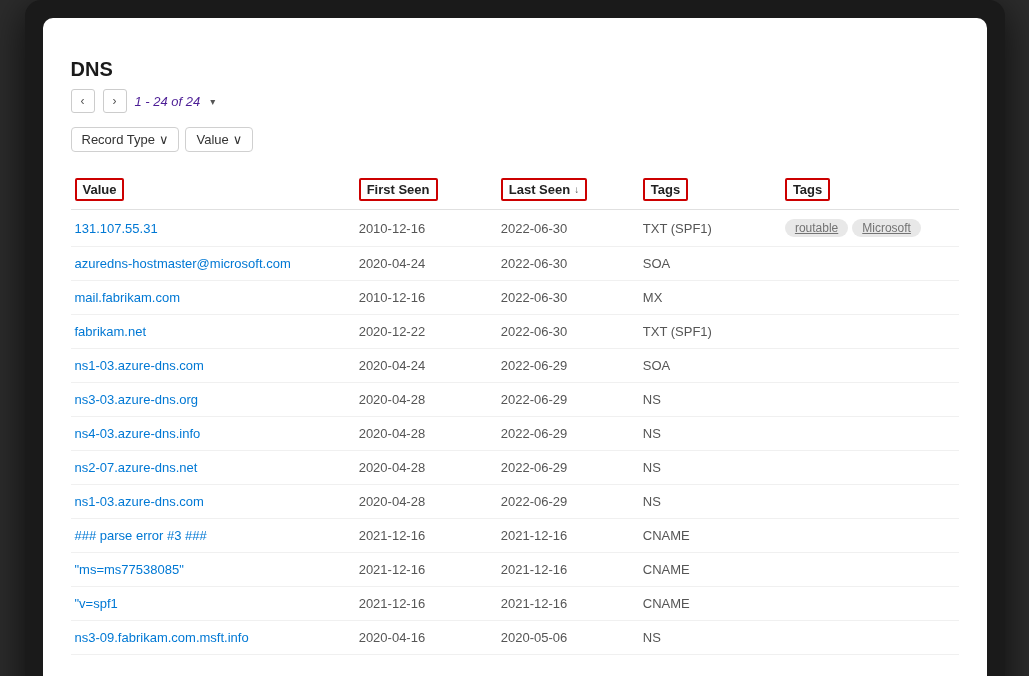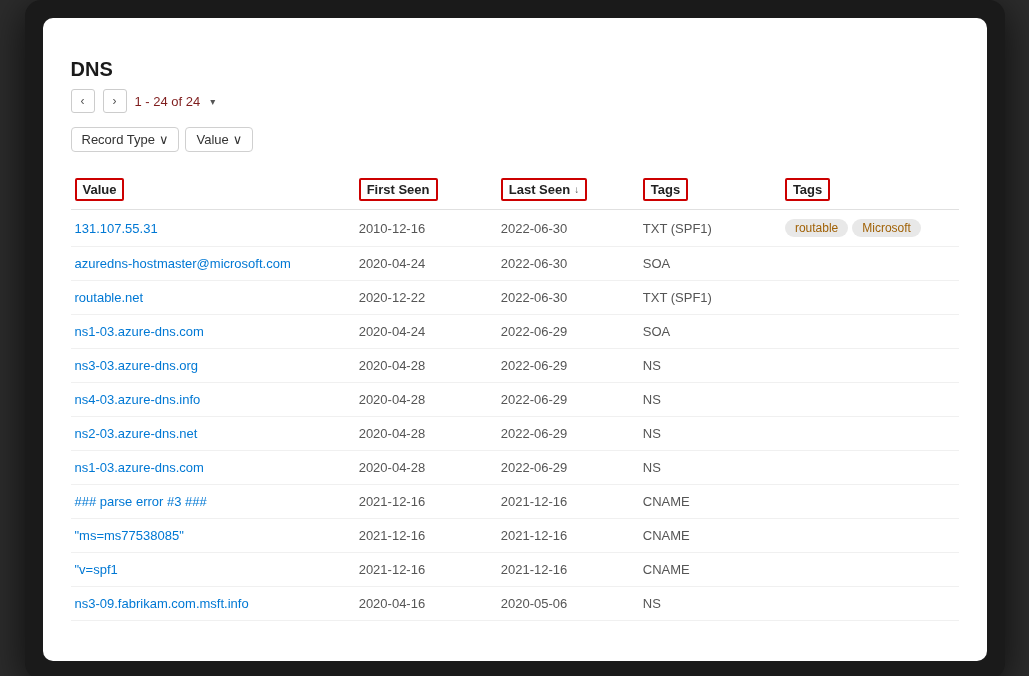--- a/index.html
+++ b/index.html
@@ -49,7 +49,8 @@
     }
     .page-info {
       font-size: 13px;
-      color: #7f1d1d;
+      color: #4c1d95;
+      font-style: italic;
     }
     .dropdown-arrow {
       font-size: 10px;

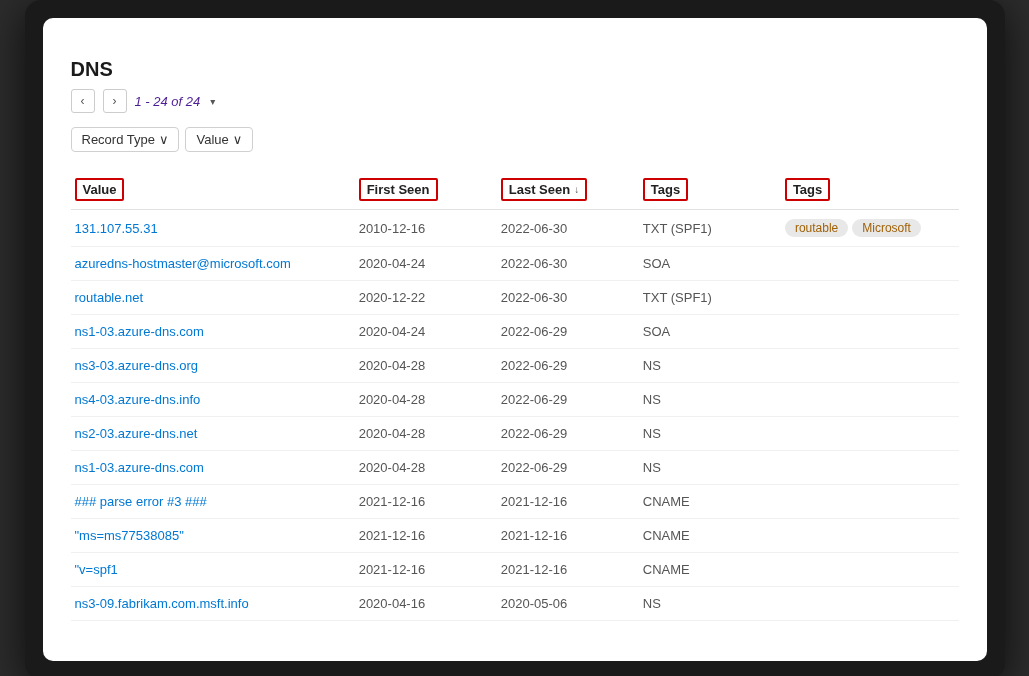--- a/index.html
+++ b/index.html
@@ -117,8 +117,9 @@
       border-radius: 12px;
       font-size: 12px;
       background: #e8e8e8;
-      color: #a16207;
+      color: #737373;
       margin-right: 4px;
+      text-decoration: underline;
     }
     .col-value { width: 32%; }
     .col-first { width: 16%; }

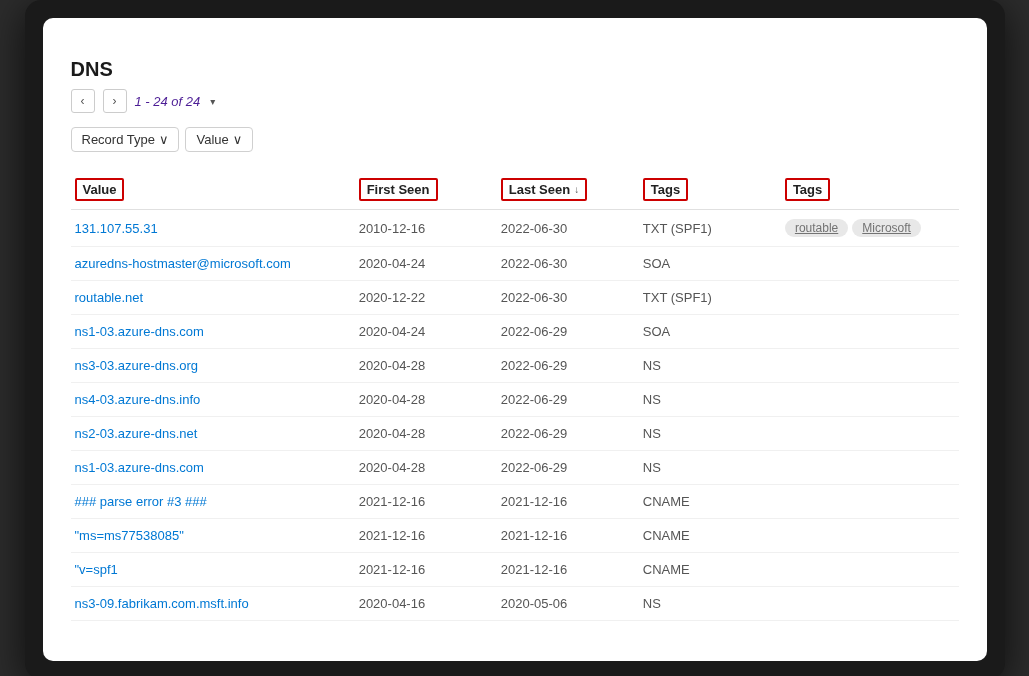--- a/index.html
+++ b/index.html
@@ -200,6 +200,13 @@
             <td class="col-tags"></td>
           </tr>
           <tr>
+            <td class="col-value"><a class="link-cell">mail.fabrikam.com</a></td>
+            <td class="col-first">2010-12-16</td>
+            <td class="col-last">2022-06-30</td>
+            <td class="col-type">MX</td>
+            <td class="col-tags"></td>
+          </tr>
+          <tr>
             <td class="col-value"><a class="link-cell">routable.net</a></td>
             <td class="col-first">2020-12-22</td>
             <td class="col-last">2022-06-30</td>

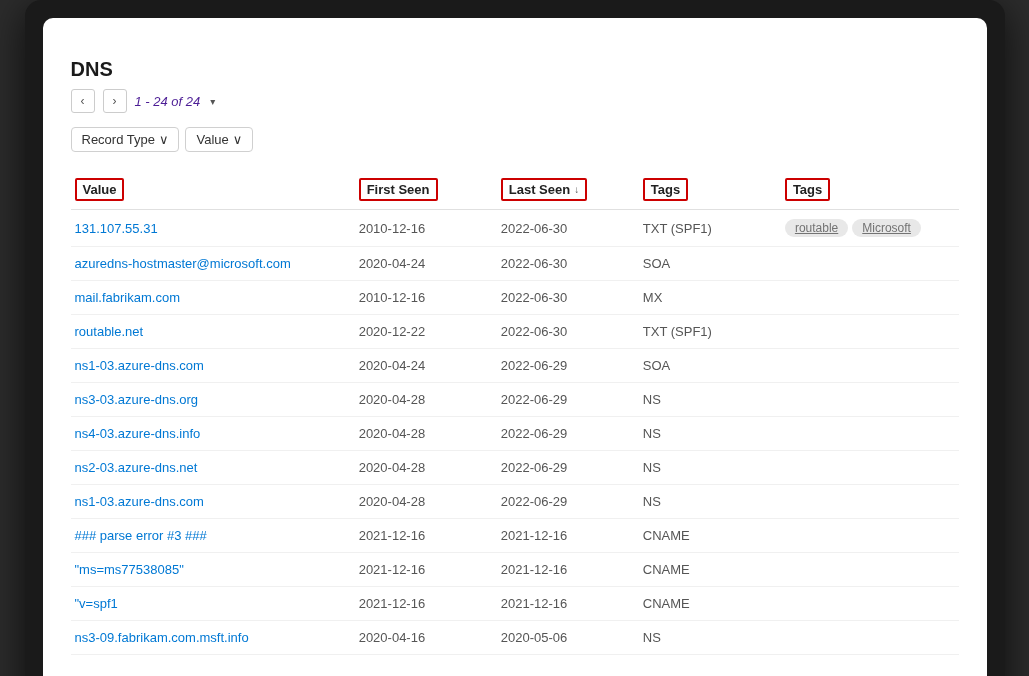--- a/index.html
+++ b/index.html
@@ -207,7 +207,7 @@
             <td class="col-tags"></td>
           </tr>
           <tr>
-            <td class="col-value"><a class="link-cell">routable.net</a></td>
+            <td class="col-value"><a class="link-cell">fabrikam.net</a></td>
             <td class="col-first">2020-12-22</td>
             <td class="col-last">2022-06-30</td>
             <td class="col-type">TXT (SPF1)</td>

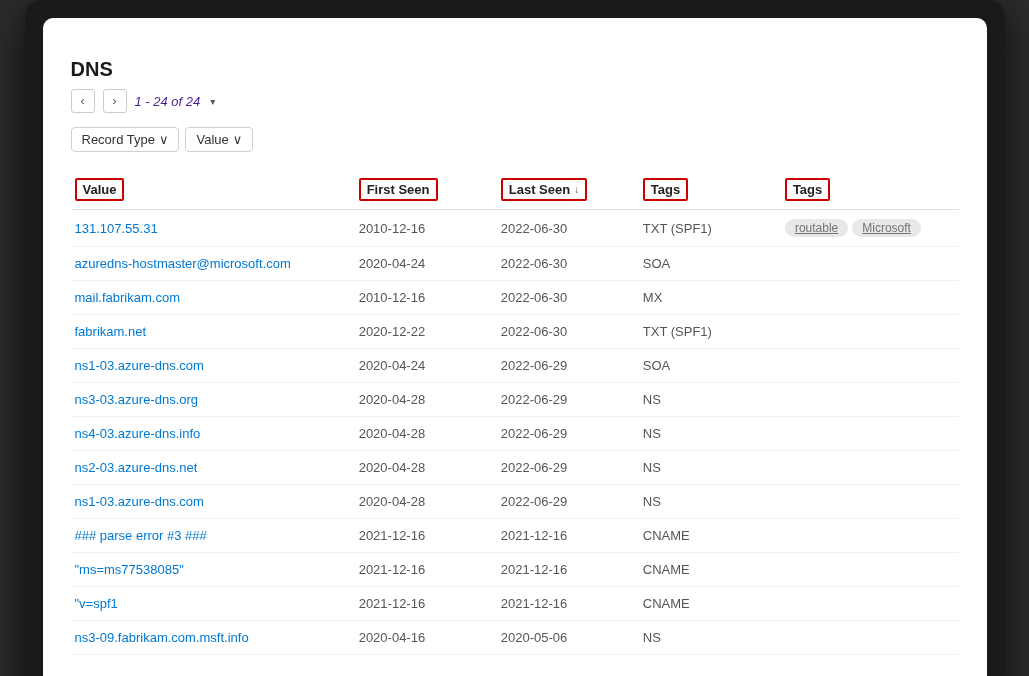--- a/index.html
+++ b/index.html
@@ -235,7 +235,7 @@
             <td class="col-tags"></td>
           </tr>
           <tr>
-            <td class="col-value"><a class="link-cell">ns2-03.azure-dns.net</a></td>
+            <td class="col-value"><a class="link-cell">ns2-07.azure-dns.net</a></td>
             <td class="col-first">2020-04-28</td>
             <td class="col-last">2022-06-29</td>
             <td class="col-type">NS</td>

